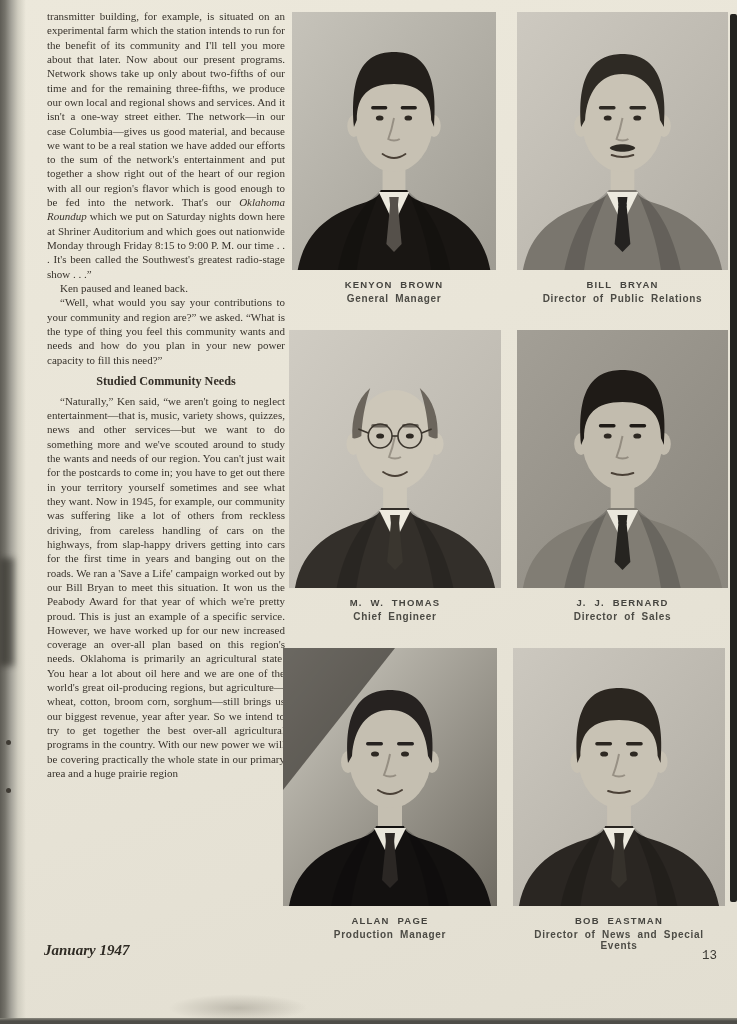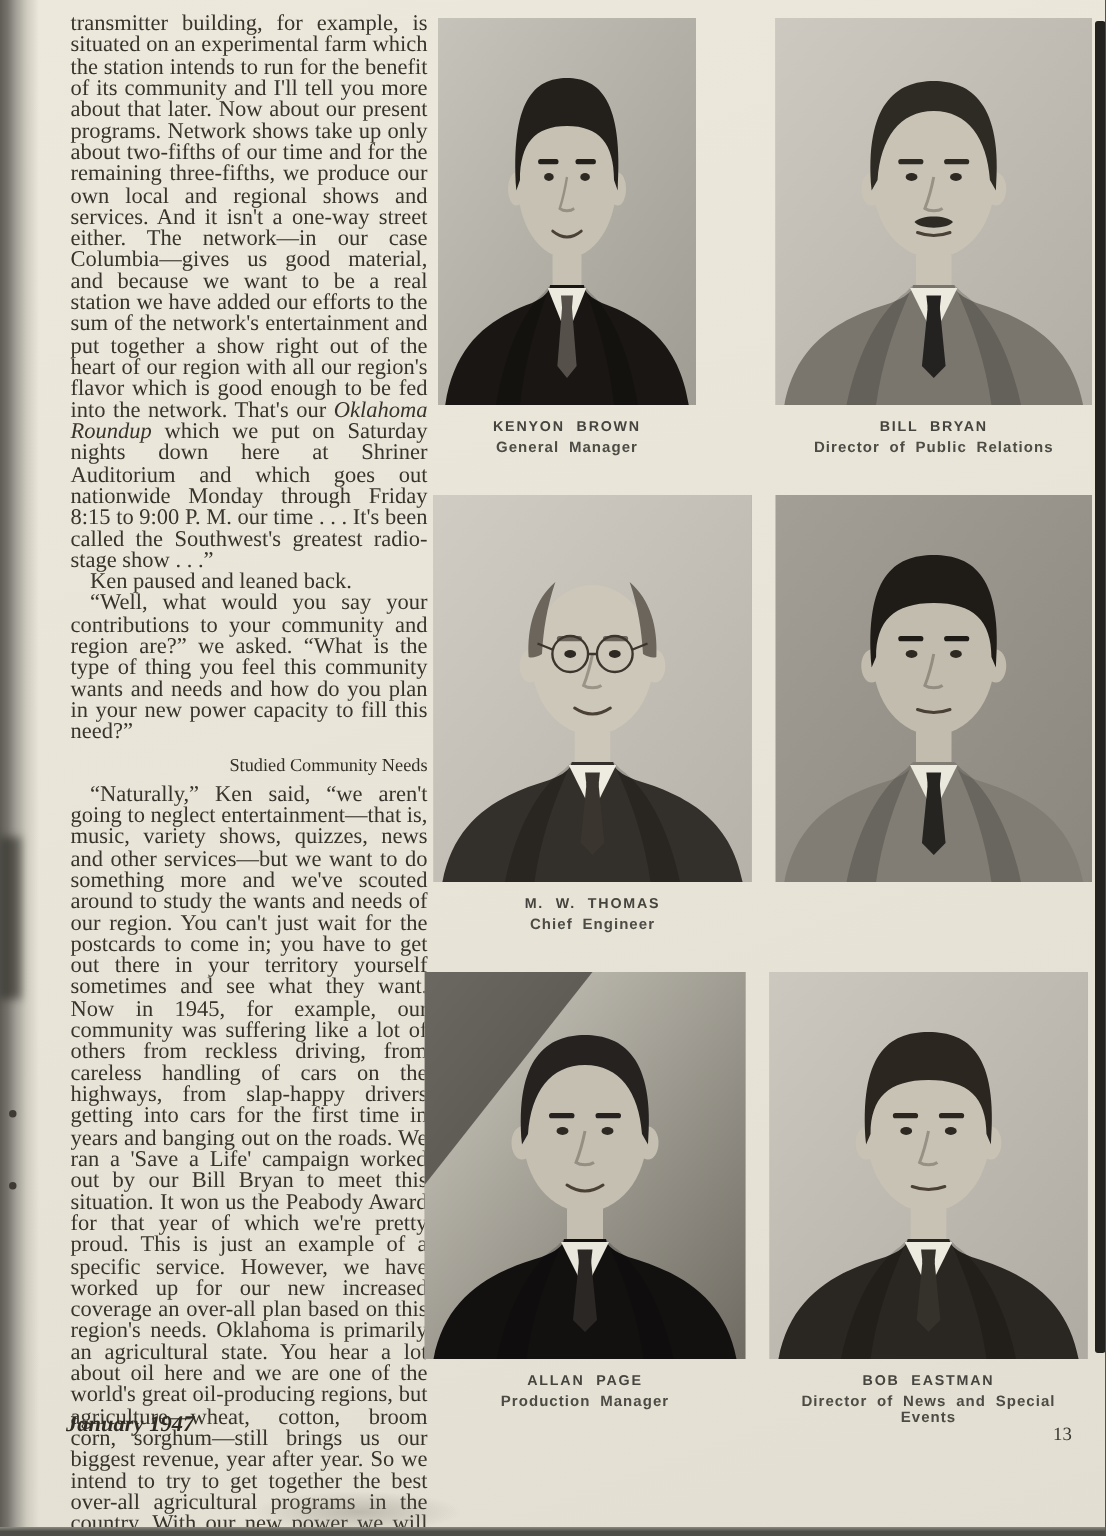--- a/index.html
+++ b/index.html
@@ -23,7 +23,7 @@
     background:radial-gradient(ellipse at center, rgba(120,115,104,.35), rgba(120,115,104,0) 70%);}
   
   .text-col{position:absolute;left:47px;top:9px;width:238px;color:#38332c;}
-  .text-col p{margin:0;font-size:15px;line-height:14.32px;text-align:justify;text-align-last:left;}
+  .text-col p{margin:0;font-size:11px;line-height:14.32px;text-align:justify;text-align-last:left;}
   .text-col p.indent{text-indent:13px;}
   .subhead{margin:7px 0 6px 0;font-size:12.2px;line-height:14px;font-weight:normal;text-align:right;color:#332e27;}
   .footer-date{position:absolute;left:44px;top:942px;font-size:15px;font-weight:bold;font-style:italic;color:#2f2b24;}

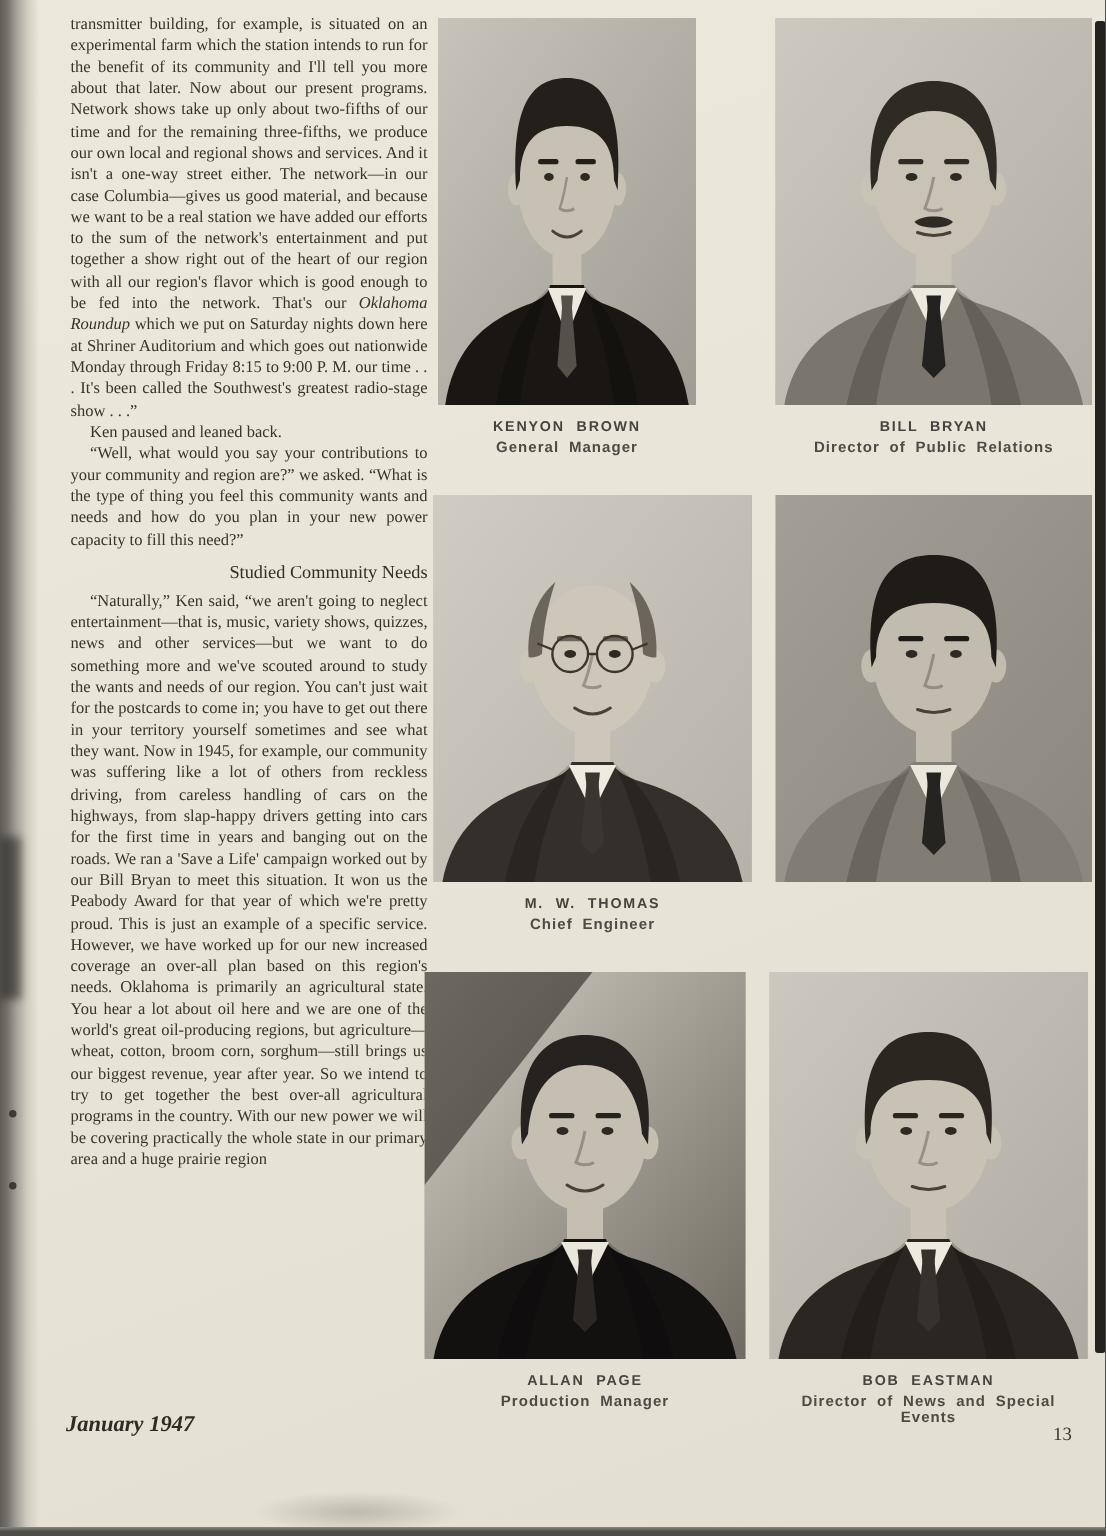--- a/index.html
+++ b/index.html
@@ -30,7 +30,7 @@
   .page-num{position:absolute;left:702px;top:949px;font-size:12.5px;color:#3a3833;}
   
   .photo-cell{position:absolute;margin:0;padding:0;}
-  .cell1{left:292px;top:12px;width:172px;}
+  .cell1{left:292px;top:12px;width:204px;}
   .cell2{left:517px;top:12px;width:211px;}
   .cell3{left:289px;top:330px;width:212px;}
   .cell4{left:517px;top:330px;width:211px;}

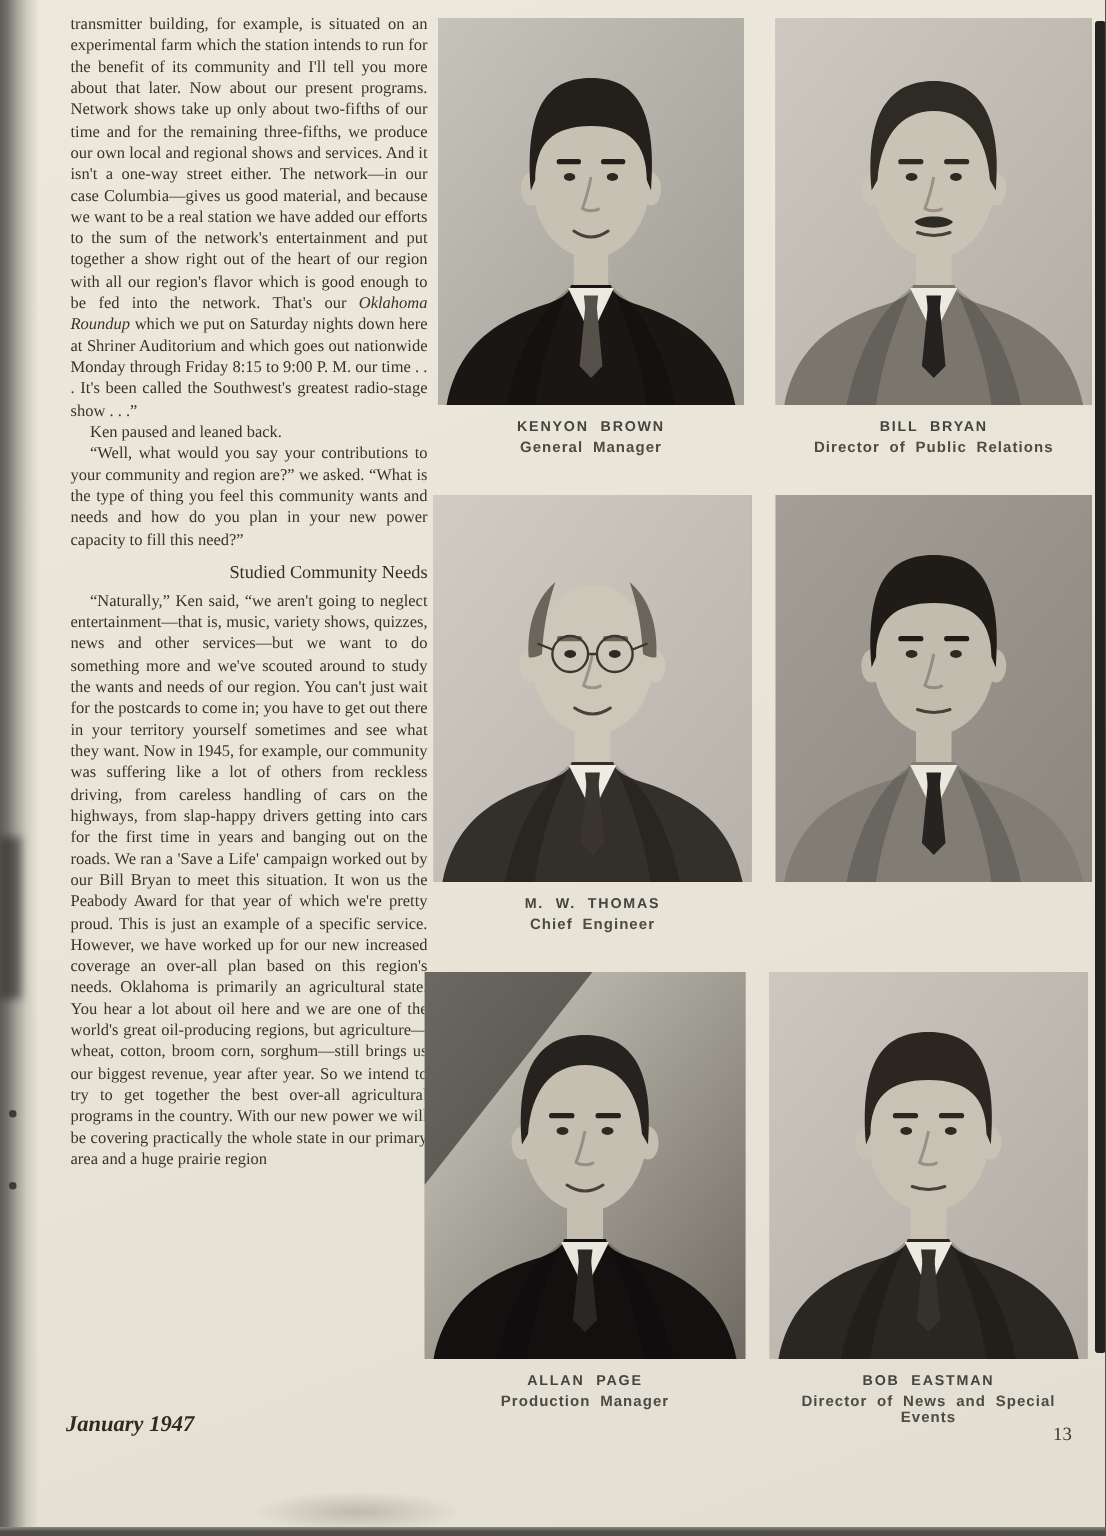--- a/index.html
+++ b/index.html
@@ -25,7 +25,7 @@
   .text-col{position:absolute;left:47px;top:9px;width:238px;color:#38332c;}
   .text-col p{margin:0;font-size:11px;line-height:14.32px;text-align:justify;text-align-last:left;}
   .text-col p.indent{text-indent:13px;}
-  .subhead{margin:7px 0 6px 0;font-size:12.2px;line-height:14px;font-weight:normal;text-align:right;color:#332e27;}
+  .subhead{margin:7px 0 6px 0;font-size:12.2px;line-height:14px;font-weight:bold;text-align:center;color:#332e27;}
   .footer-date{position:absolute;left:44px;top:942px;font-size:15px;font-weight:bold;font-style:italic;color:#2f2b24;}
   .page-num{position:absolute;left:702px;top:949px;font-size:12.5px;color:#3a3833;}
   

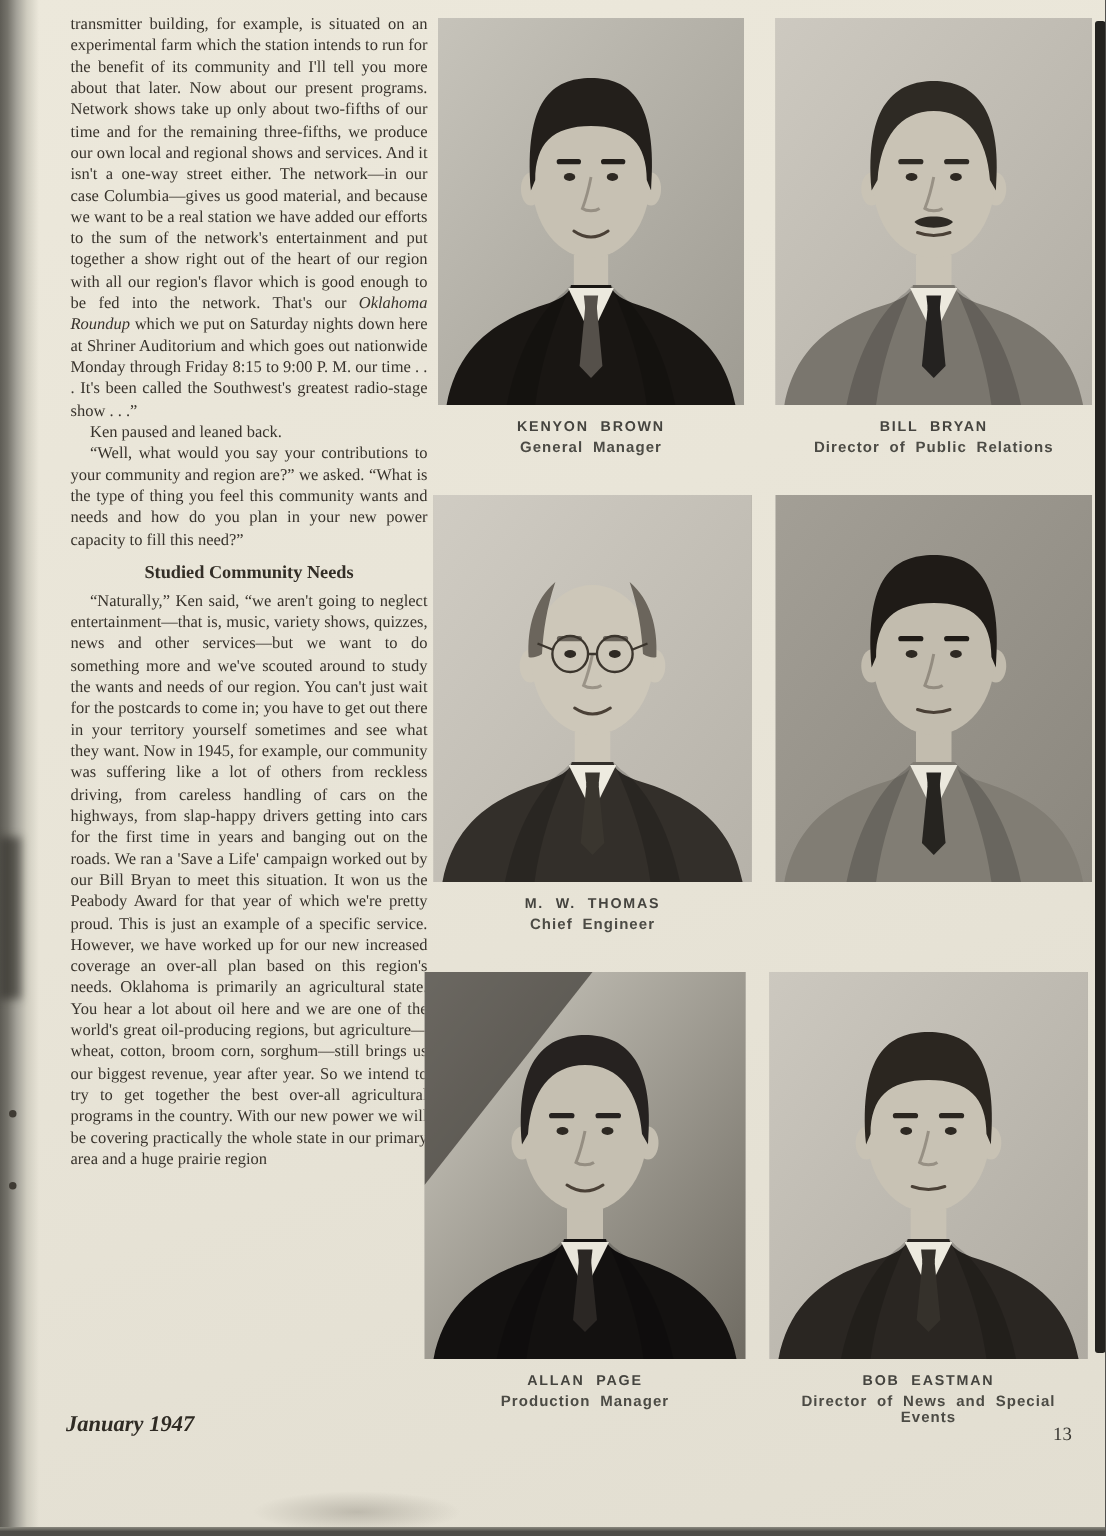--- a/index.html
+++ b/index.html
@@ -206,6 +206,10 @@
     <path d="M96,143 Q107,147 118,143" stroke="#4a4036" stroke-width="2" stroke-linecap="round" fill="none"></path>
   </svg>
       </div>
+    <figcaption>
+      <div class="cap-name">J. J. BERNARD</div>
+      <div class="cap-title">Director of Sales</div>
+    </figcaption>
   </figure>
 
   <figure class="photo-cell cell6">

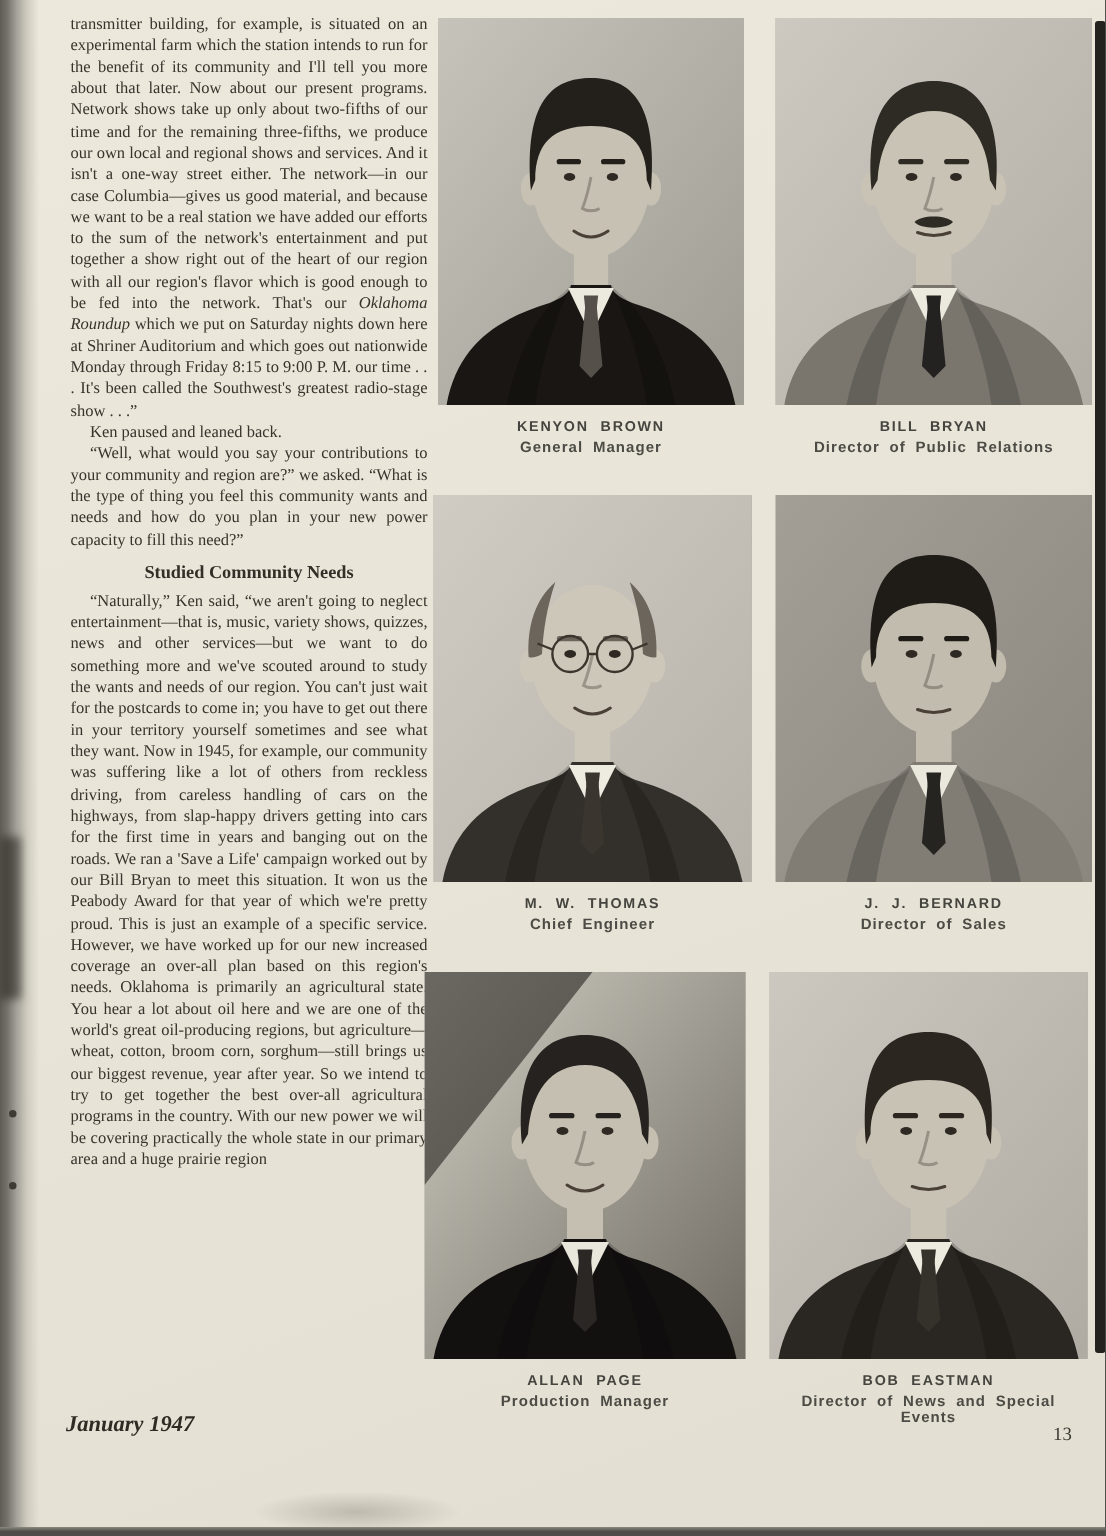--- a/index.html
+++ b/index.html
@@ -27,7 +27,7 @@
   .text-col p.indent{text-indent:13px;}
   .subhead{margin:7px 0 6px 0;font-size:12.2px;line-height:14px;font-weight:bold;text-align:center;color:#332e27;}
   .footer-date{position:absolute;left:44px;top:942px;font-size:15px;font-weight:bold;font-style:italic;color:#2f2b24;}
-  .page-num{position:absolute;left:702px;top:949px;font-size:12.5px;color:#3a3833;}
+  .page-num{position:absolute;left:702px;top:949px;font-size:12.5px;color:#3a3833;font-family:Liberation Mono, monospace;}
   
   .photo-cell{position:absolute;margin:0;padding:0;}
   .cell1{left:292px;top:12px;width:204px;}

